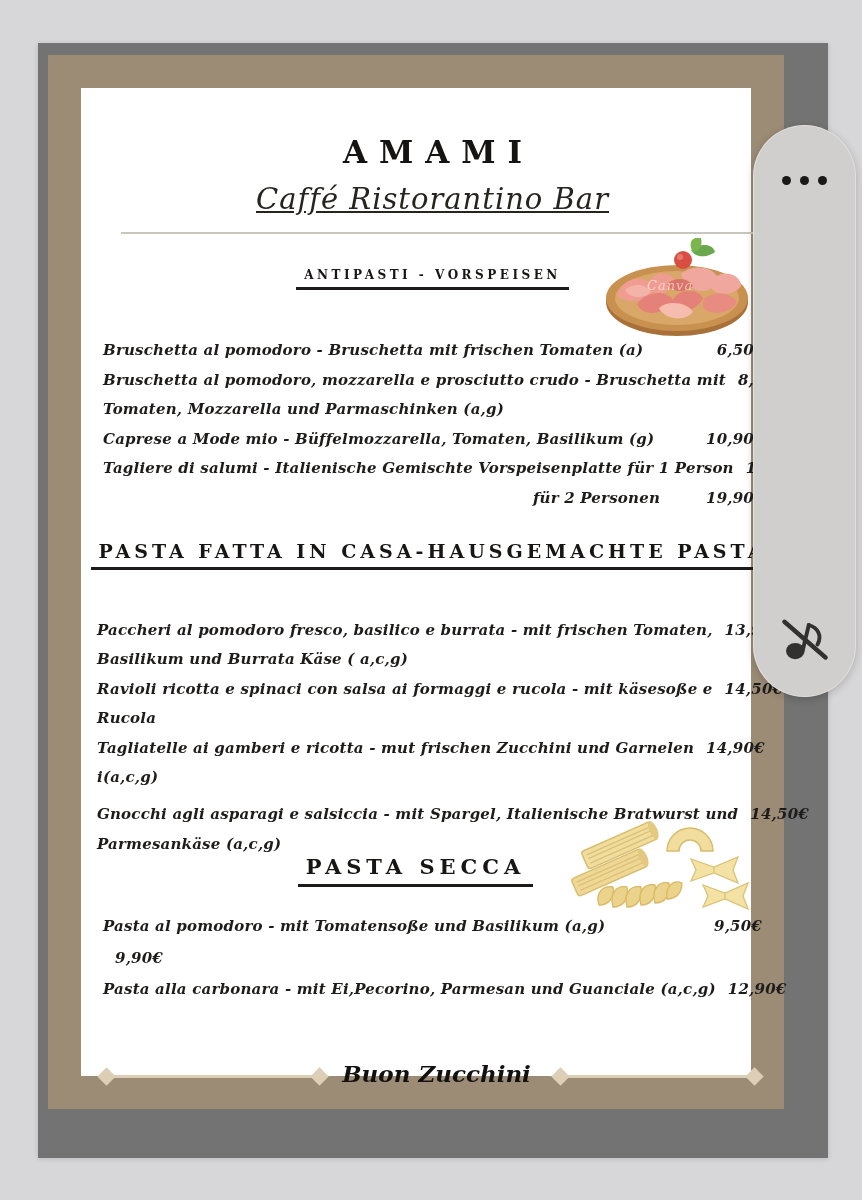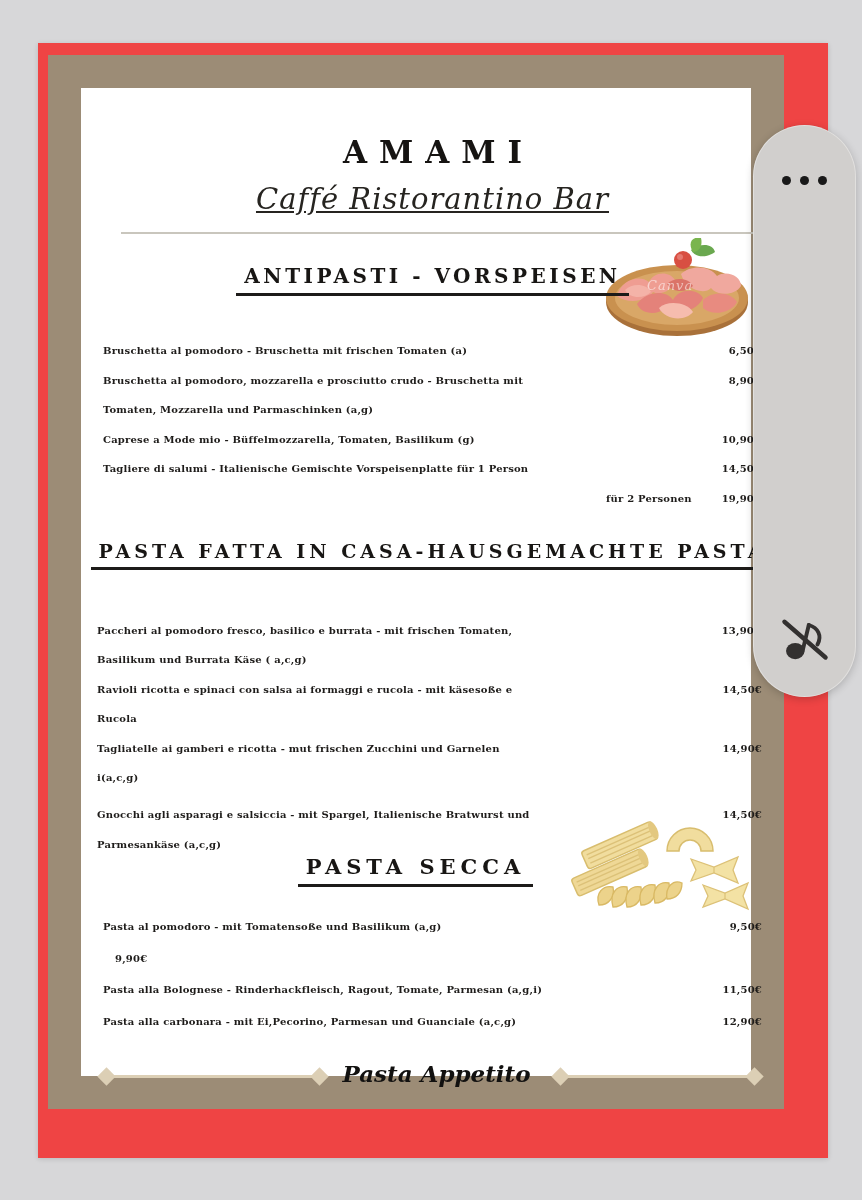--- a/index.html
+++ b/index.html
@@ -8,7 +8,7 @@
   .screen{position:relative;width:862px;height:1200px;background:#d7d7d9;overflow:hidden;}
 
   
-  .page{position:absolute;left:38px;top:43px;width:790px;height:1115px;background:#ef4444;
+  .page{position:absolute;left:38px;top:43px;width:790px;height:1115px;background:#737373;
         box-shadow:0 1px 5px rgba(0,0,0,.14);}
   
   .frame{position:absolute;left:10px;top:12px;width:736px;height:1054px;border:33px solid #9c8c76;background:#ffffff;box-sizing:border-box;}

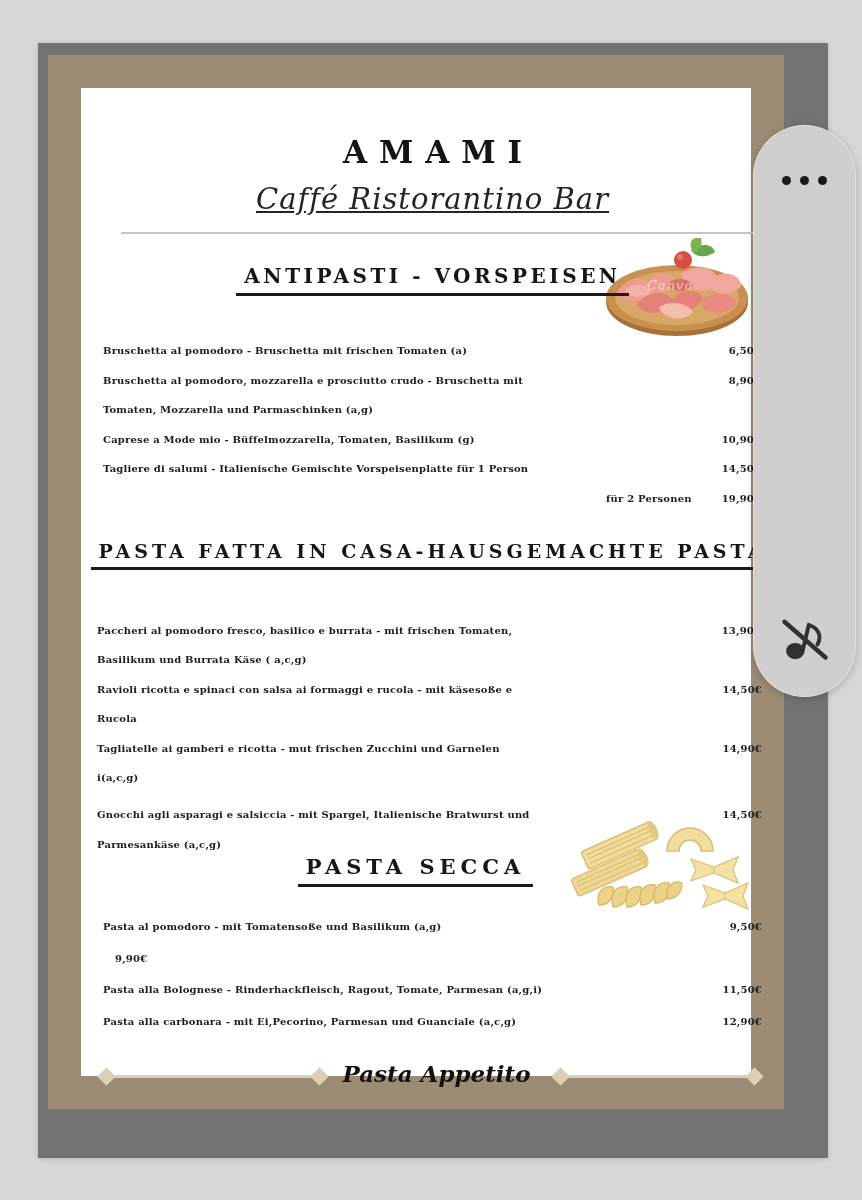--- a/index.html
+++ b/index.html
@@ -27,7 +27,7 @@
   .sec-head{display:inline-block;font-weight:bold;color:#181614;
             border-bottom:3px solid #1d1b19;padding:0 8px 5px 8px;white-space:nowrap;}
   .sec-antipasti{top:176px;}
-  .sec-antipasti .sec-head{font-size:20px;letter-spacing:3.5px;}
+  .sec-antipasti .sec-head{font-size:12px;letter-spacing:3.5px;}
   .sec-pasta-fatta{top:452px;}
   .sec-pasta-fatta .sec-head{font-size:19px;letter-spacing:4px;}
   .sec-pasta-secca{top:766px;}

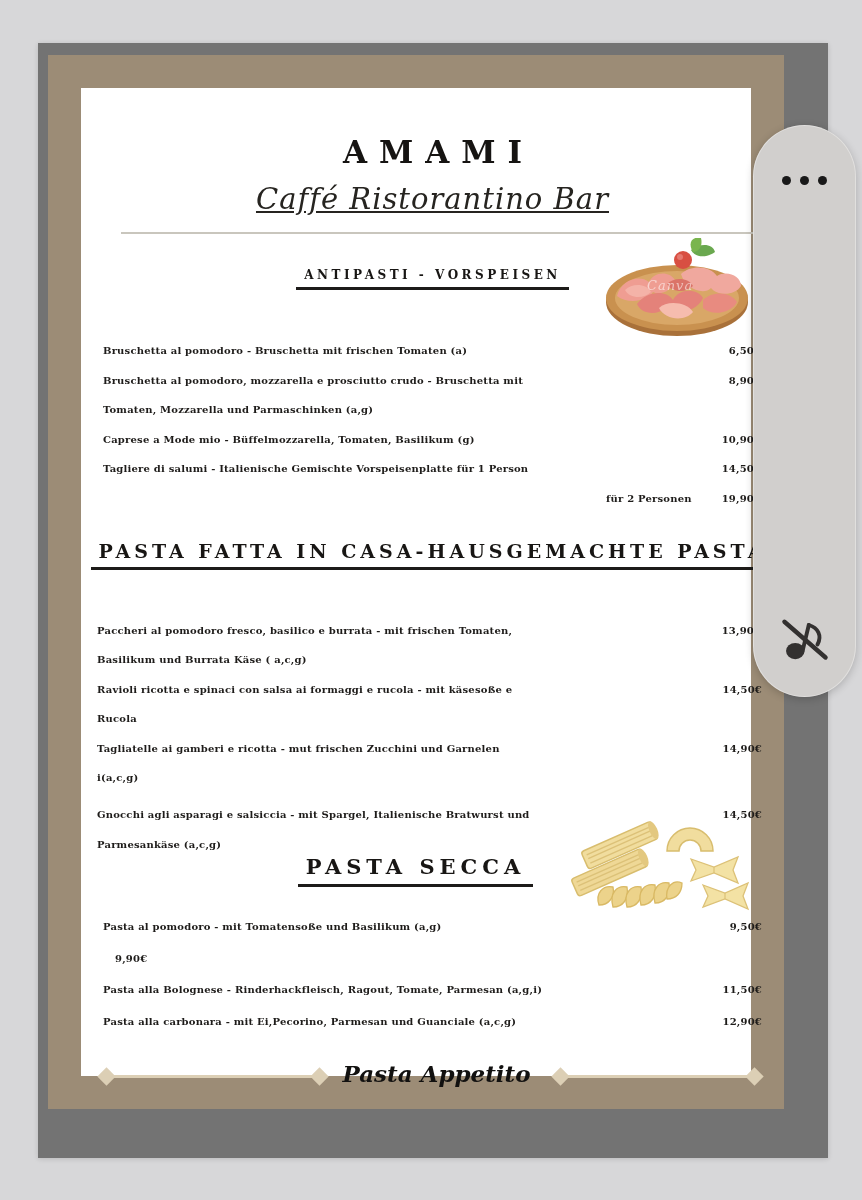--- a/index.html
+++ b/index.html
@@ -44,7 +44,7 @@
   .sec-pasta-fatta .row:nth-child(7){margin-top:8px;}
 
   .row{display:flex;justify-content:space-between;padding:0 22px;
-       font-size:10px;font-weight:bold;letter-spacing:.2px;white-space:nowrap;}
+       font-size:15px;font-weight:bold;letter-spacing:.2px;white-space:nowrap;font-style:italic;}
   .row.noeuro{padding-right:30px;}
   .row .txt{flex:0 1 auto;overflow:visible;}
   .row.ralign .txt{flex:1;text-align:right;margin-right:18px;}

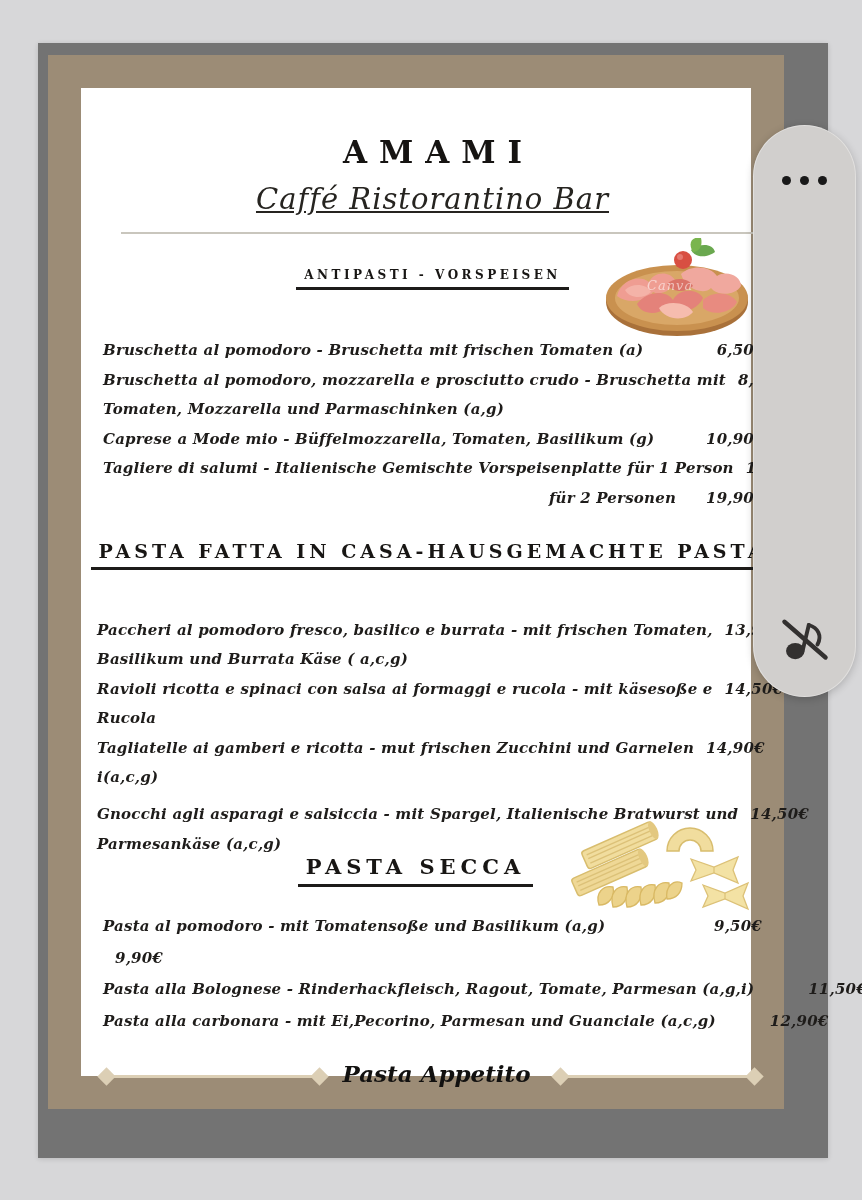--- a/index.html
+++ b/index.html
@@ -47,7 +47,7 @@
        font-size:15px;font-weight:bold;letter-spacing:.2px;white-space:nowrap;font-style:italic;}
   .row.noeuro{padding-right:30px;}
   .row .txt{flex:0 1 auto;overflow:visible;}
-  .row.ralign .txt{flex:1;text-align:right;margin-right:18px;}
+  .row.ralign .txt{flex:1;text-align:right;margin-right:34px;}
   .row .price{flex:0 0 auto;margin-left:12px;}
 
   

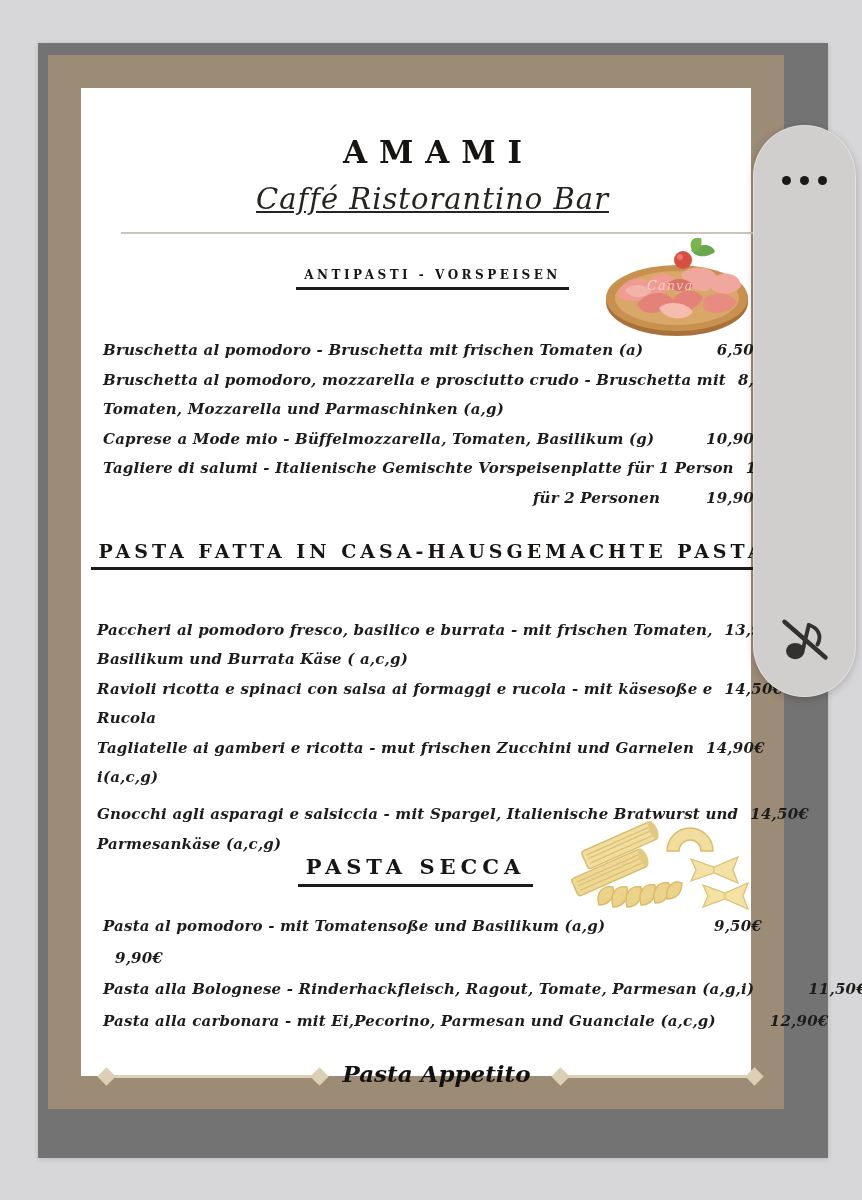--- a/index.html
+++ b/index.html
@@ -40,7 +40,7 @@
   .sec-pasta-secca .rows{top:57px;}
   .sec-antipasti  .row{line-height:29.6px;}
   .sec-pasta-fatta .row{line-height:29.4px;padding-left:16px;}
-  .sec-pasta-secca .row{line-height:31.6px;gap:42px;}
+  .sec-pasta-secca .row{line-height:31.6px;}
   .sec-pasta-fatta .row:nth-child(7){margin-top:8px;}
 
   .row{display:flex;justify-content:space-between;padding:0 22px;

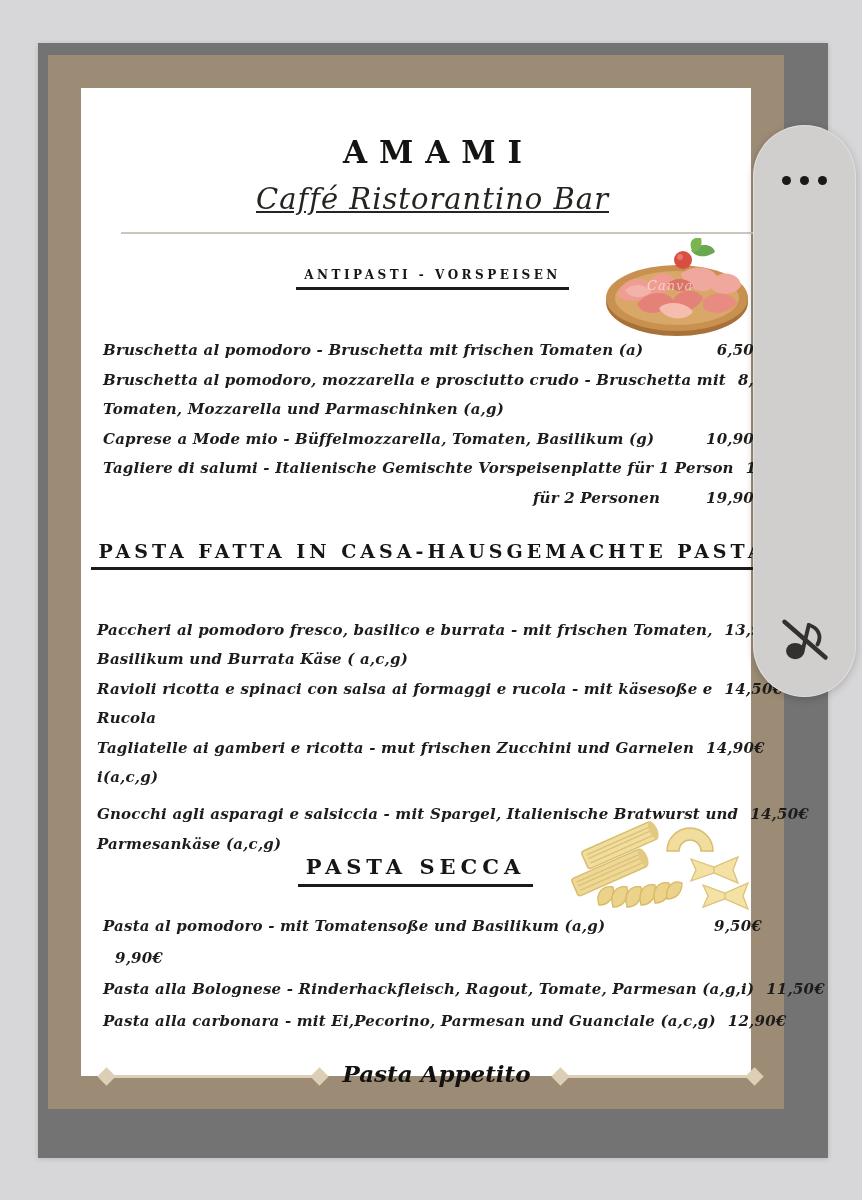--- a/index.html
+++ b/index.html
@@ -216,10 +216,6 @@
               </div>
               <div class="row">
                 <span class="price">9,90€</span>
-              </div>
-              <div class="row">
-                <span class="txt">Pasta alla Bolognese - Rinderhackfleisch, Ragout, Tomate, Parmesan (a,g,i)</span>
-                <span class="price">11,50€</span>
               </div>
               <div class="row">
                 <span class="txt">Pasta alla carbonara  - mit Ei,Pecorino, Parmesan und Guanciale (a,c,g)</span>

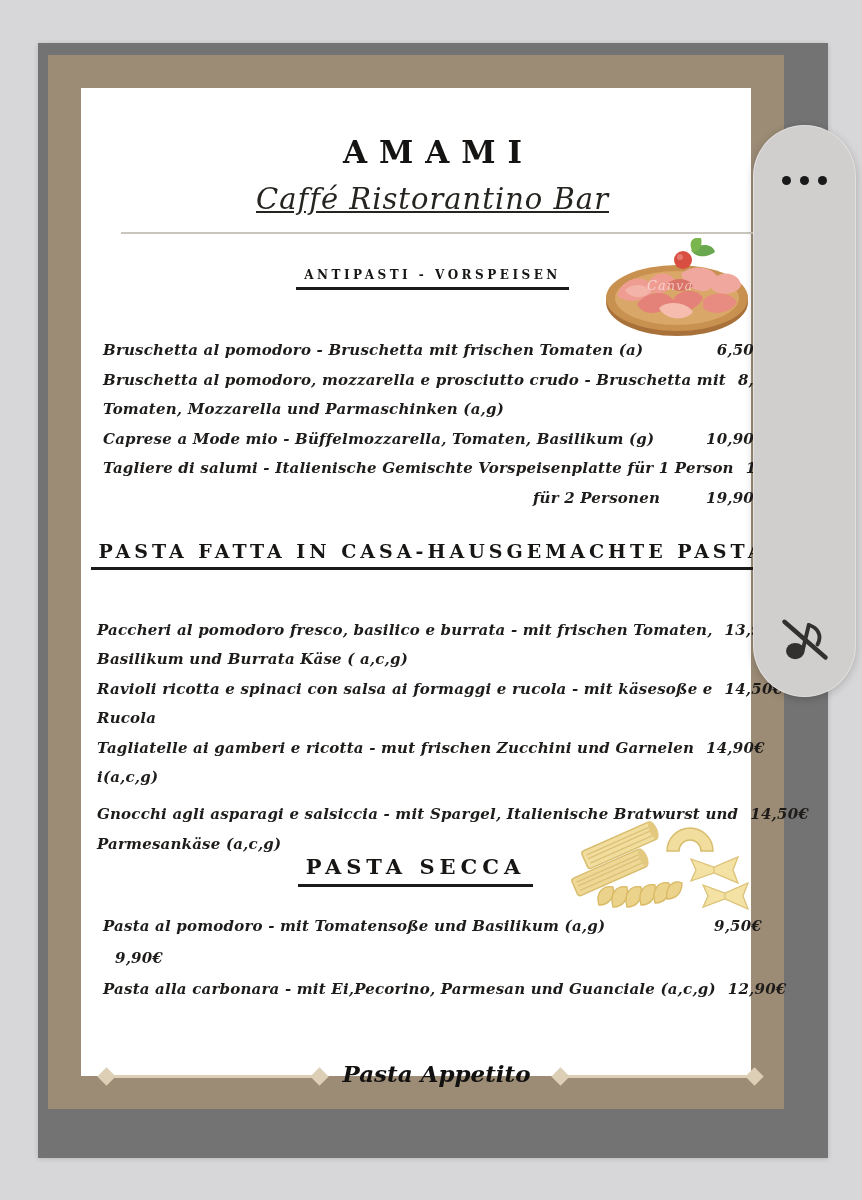--- a/index.html
+++ b/index.html
@@ -227,7 +227,7 @@
 
       <div class="footer">
         <span class="divline div-left"></span>
-        <span class="footer-text">Pasta Appetito</span>
+        <span class="footer-text">Buon Zucchini</span>
         <span class="divline div-right"></span>
       </div>
 

